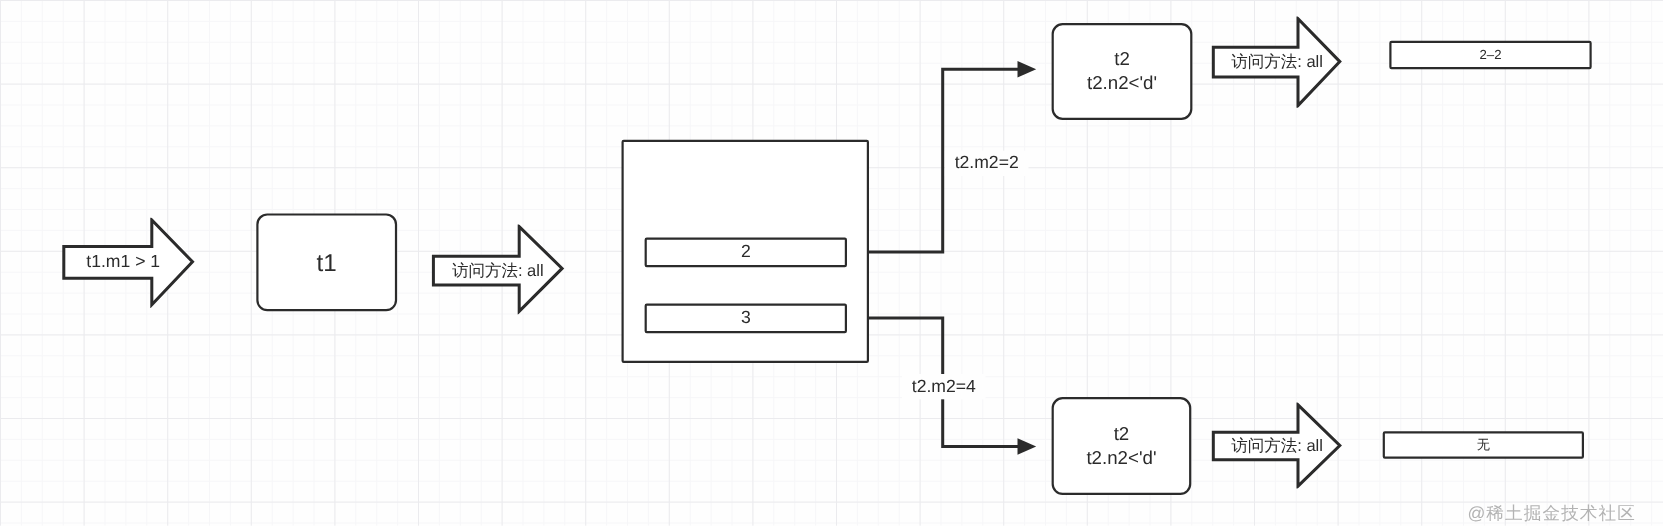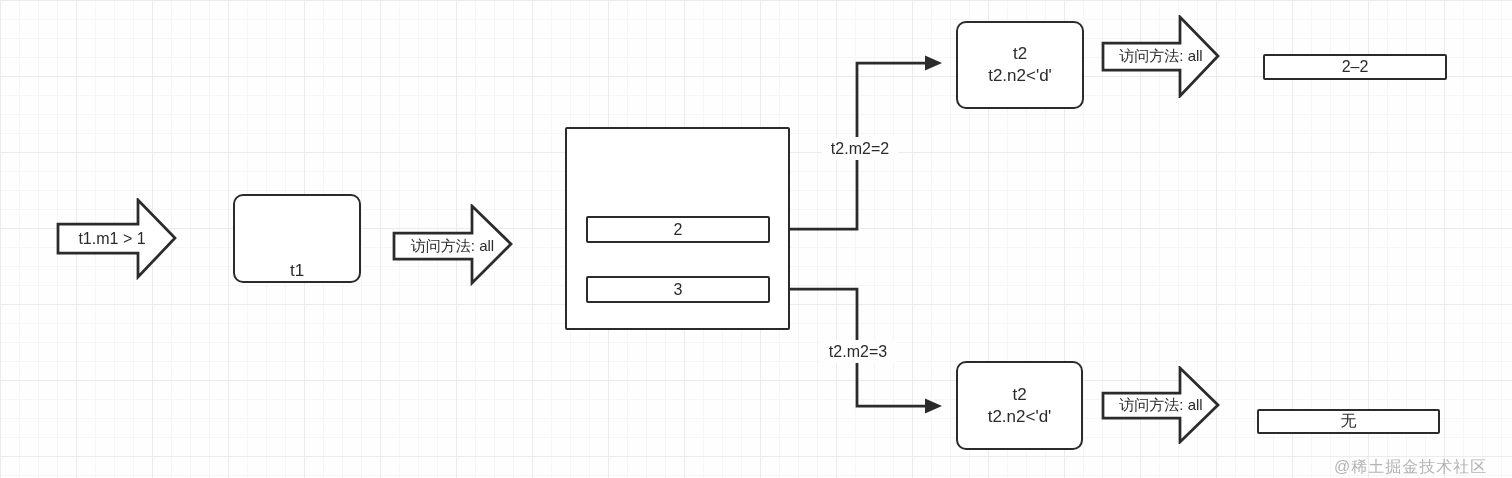--- a/index.html
+++ b/index.html
@@ -30,7 +30,7 @@
   .slight{border-radius:2px;}
   .node .two-line{line-height:22px;font-size:17px;}
   .row-box{font-size:16px;}
-  .result-box{font-size:16px;margin-top:17px;}
+  .result-box{font-size:12px;}
   svg{display:block;}
   .arrow-label{
     position:absolute;

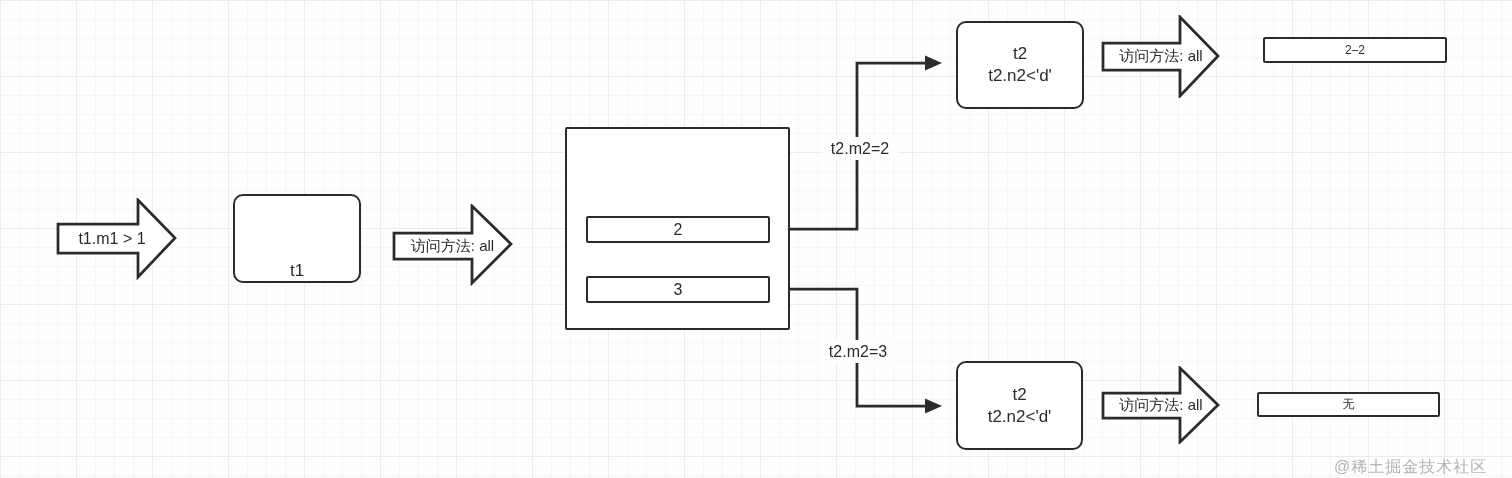--- a/index.html
+++ b/index.html
@@ -94,7 +94,7 @@
     <span>3</span>
   </div>
 
-  <div class="edge-label" style="left:822px;top:137px;width:72px;height:21px;">t2.m2=2</div>
+  <div class="edge-label" style="left:859px;top:137px;width:72px;height:21px;">t2.m2=2</div>
   <div class="edge-label" style="left:820px;top:340px;width:72px;height:21px;">t2.m2=3</div>
 
   <div class="node rounded" style="left:945px;top:21px;width:128px;height:88px;">

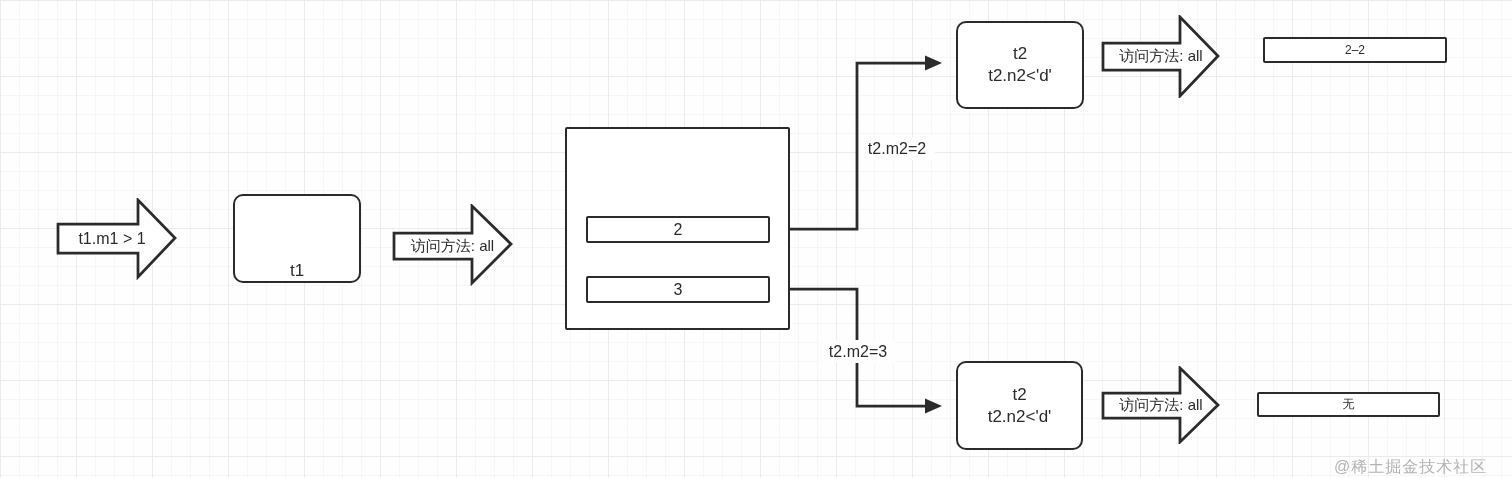--- a/index.html
+++ b/index.html
@@ -77,7 +77,7 @@
   </svg>
   <div class="arrow-label" style="left:62px;top:224px;width:100px;height:30px;font-size:16px;">t1.m1 &gt; 1</div>
 
-  <div class="node rounded" style="left:222px;top:194px;width:128px;height:89px;font-size:17px;align-items:flex-end;">
+  <div class="node rounded" style="left:222px;top:194px;width:128px;height:89px;font-size:22px;">
     <span>t1</span>
   </div>
 

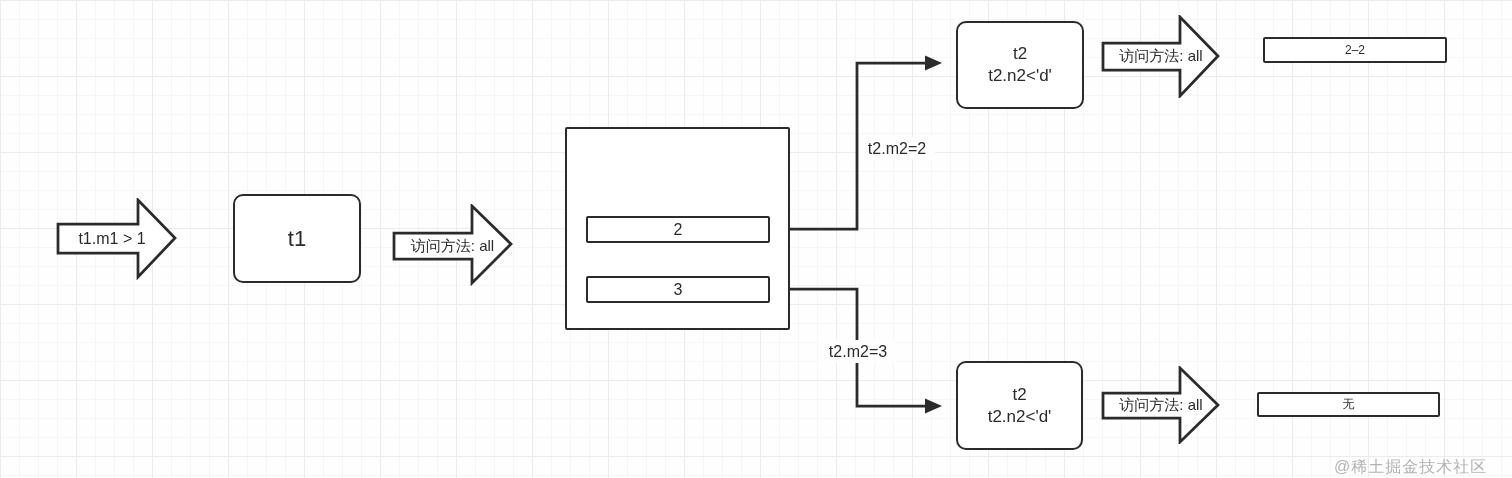--- a/index.html
+++ b/index.html
@@ -95,7 +95,7 @@
   </div>
 
   <div class="edge-label" style="left:859px;top:137px;width:72px;height:21px;">t2.m2=2</div>
-  <div class="edge-label" style="left:820px;top:340px;width:72px;height:21px;">t2.m2=3</div>
+  <div class="edge-label" style="left:820px;top:340px;width:72px;height:21px;">t2.m2=4</div>
 
   <div class="node rounded" style="left:945px;top:21px;width:128px;height:88px;">
     <div class="two-line">

